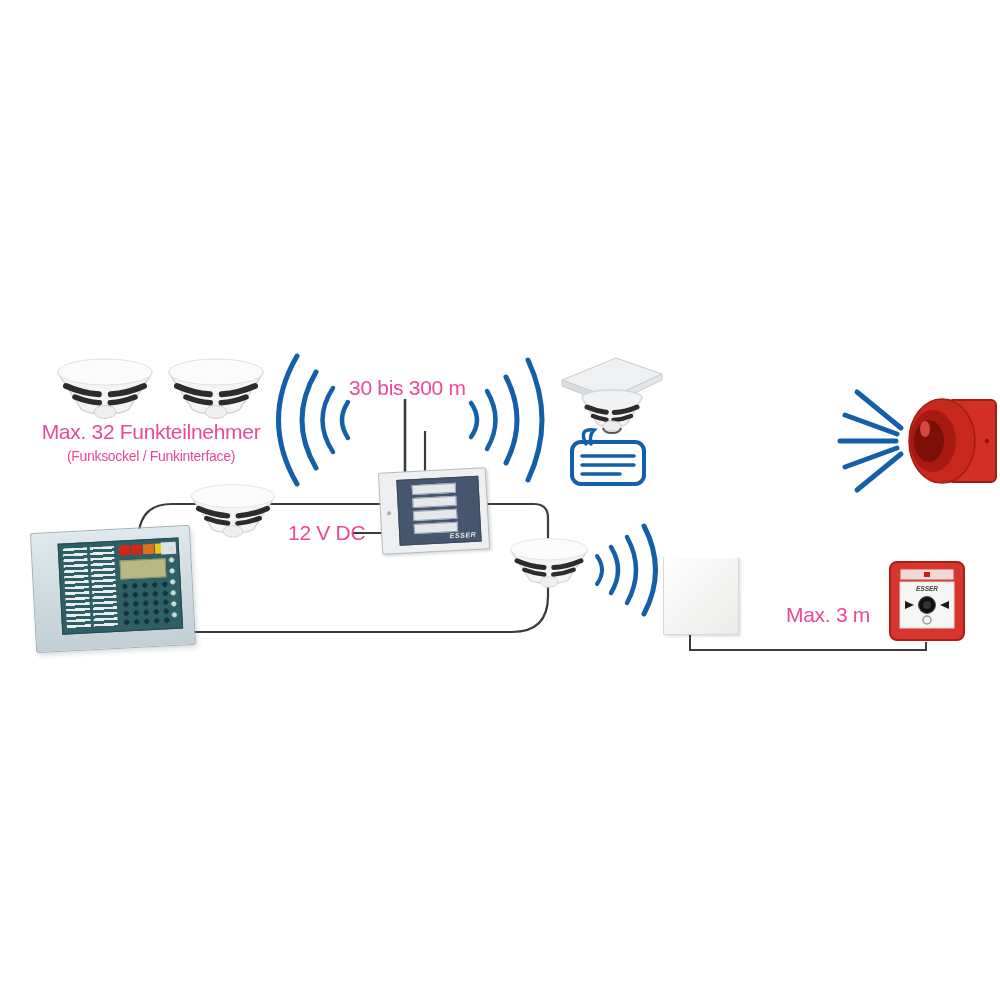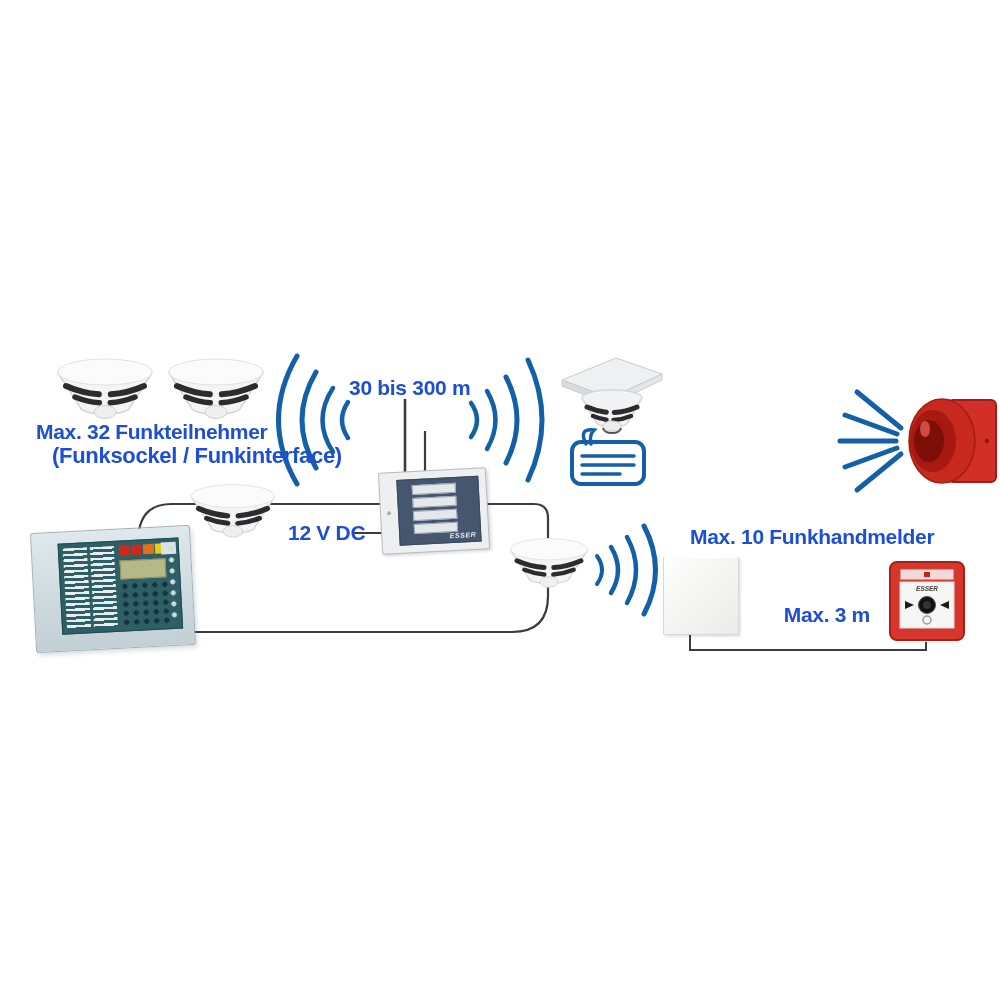--- a/index.html
+++ b/index.html
@@ -9,7 +9,7 @@
   svg{display:block;overflow:visible;}
   .wave{stroke:var(--wave-blue,#1360a8);fill:none;stroke-linecap:round;}
   .wire{stroke:var(--wire-dark,#3c3c3c);fill:none;}
-  .lbl{position:absolute;font-weight:700;color:#1d4ed8;letter-spacing:-0.3px;white-space:nowrap;}
+  .lbl{position:absolute;font-weight:400;color:#ec4899;letter-spacing:-0.3px;white-space:nowrap;}
   .lbl-main{font-size:21px;line-height:26px;}
   .lbl-sub{font-size:22px;line-height:22px;margin-left:16px;}
   sup.reg{font-size:12px;vertical-align:8px;}

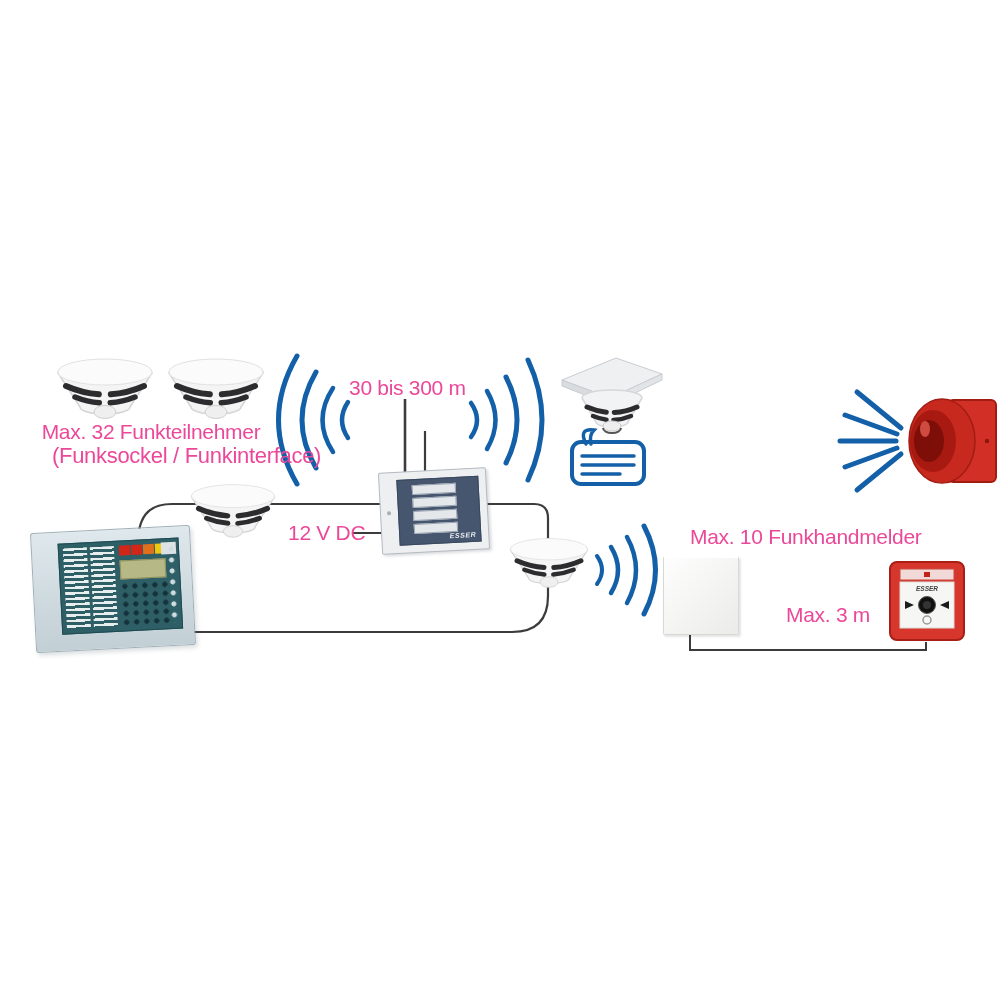--- a/index.html
+++ b/index.html
@@ -11,7 +11,7 @@
   .wire{stroke:var(--wire-dark,#3c3c3c);fill:none;}
   .lbl{position:absolute;font-weight:400;color:#ec4899;letter-spacing:-0.3px;white-space:nowrap;}
   .lbl-main{font-size:21px;line-height:26px;}
-  .lbl-sub{font-size:22px;line-height:22px;margin-left:16px;}
+  .lbl-sub{font-size:14px;line-height:22px;}
   sup.reg{font-size:12px;vertical-align:8px;}
 
   

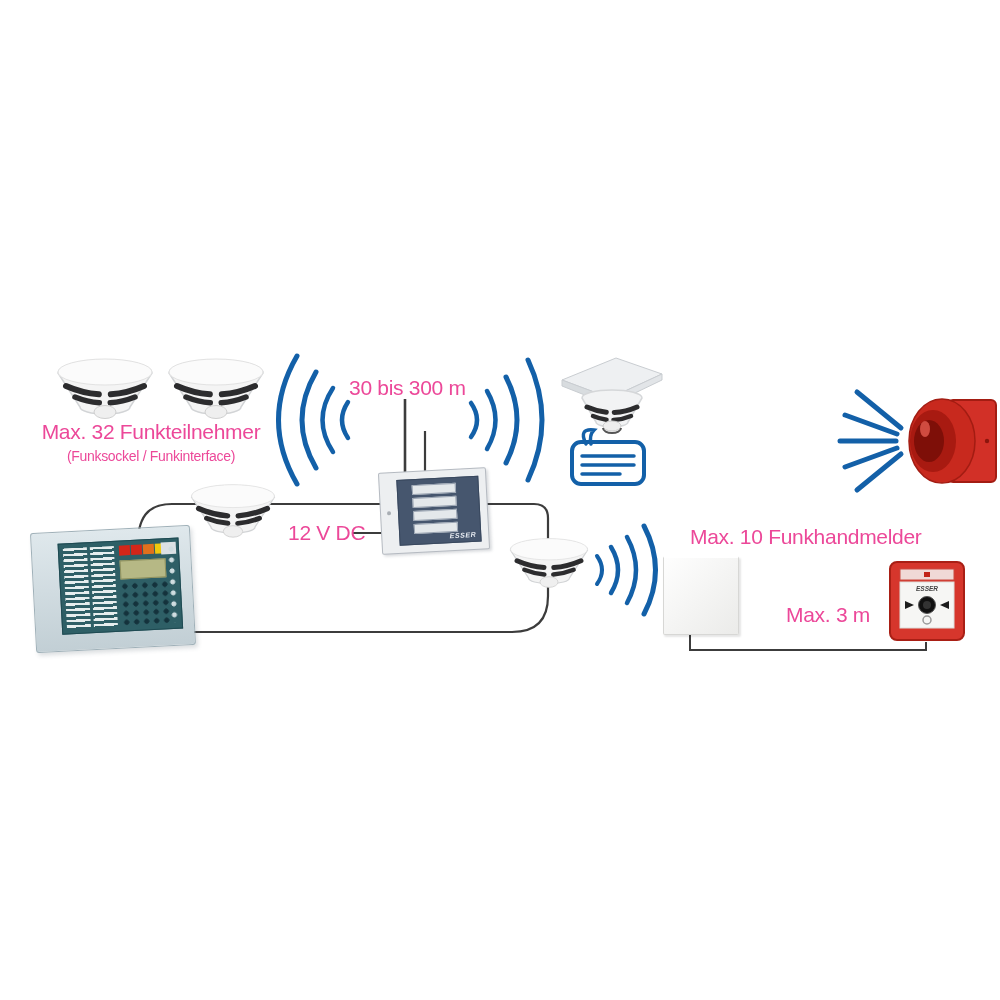--- a/index.html
+++ b/index.html
@@ -208,7 +208,6 @@
 
 
 
-  <div class="lbl lbl-main" style="left:690px;top:524px;">Max. 10 Funkhandmelder</div>
 
   <div class="lbl lbl-main" style="left:770px;top:602px;width:100px;text-align:right;">Max. 3 m</div>
 

